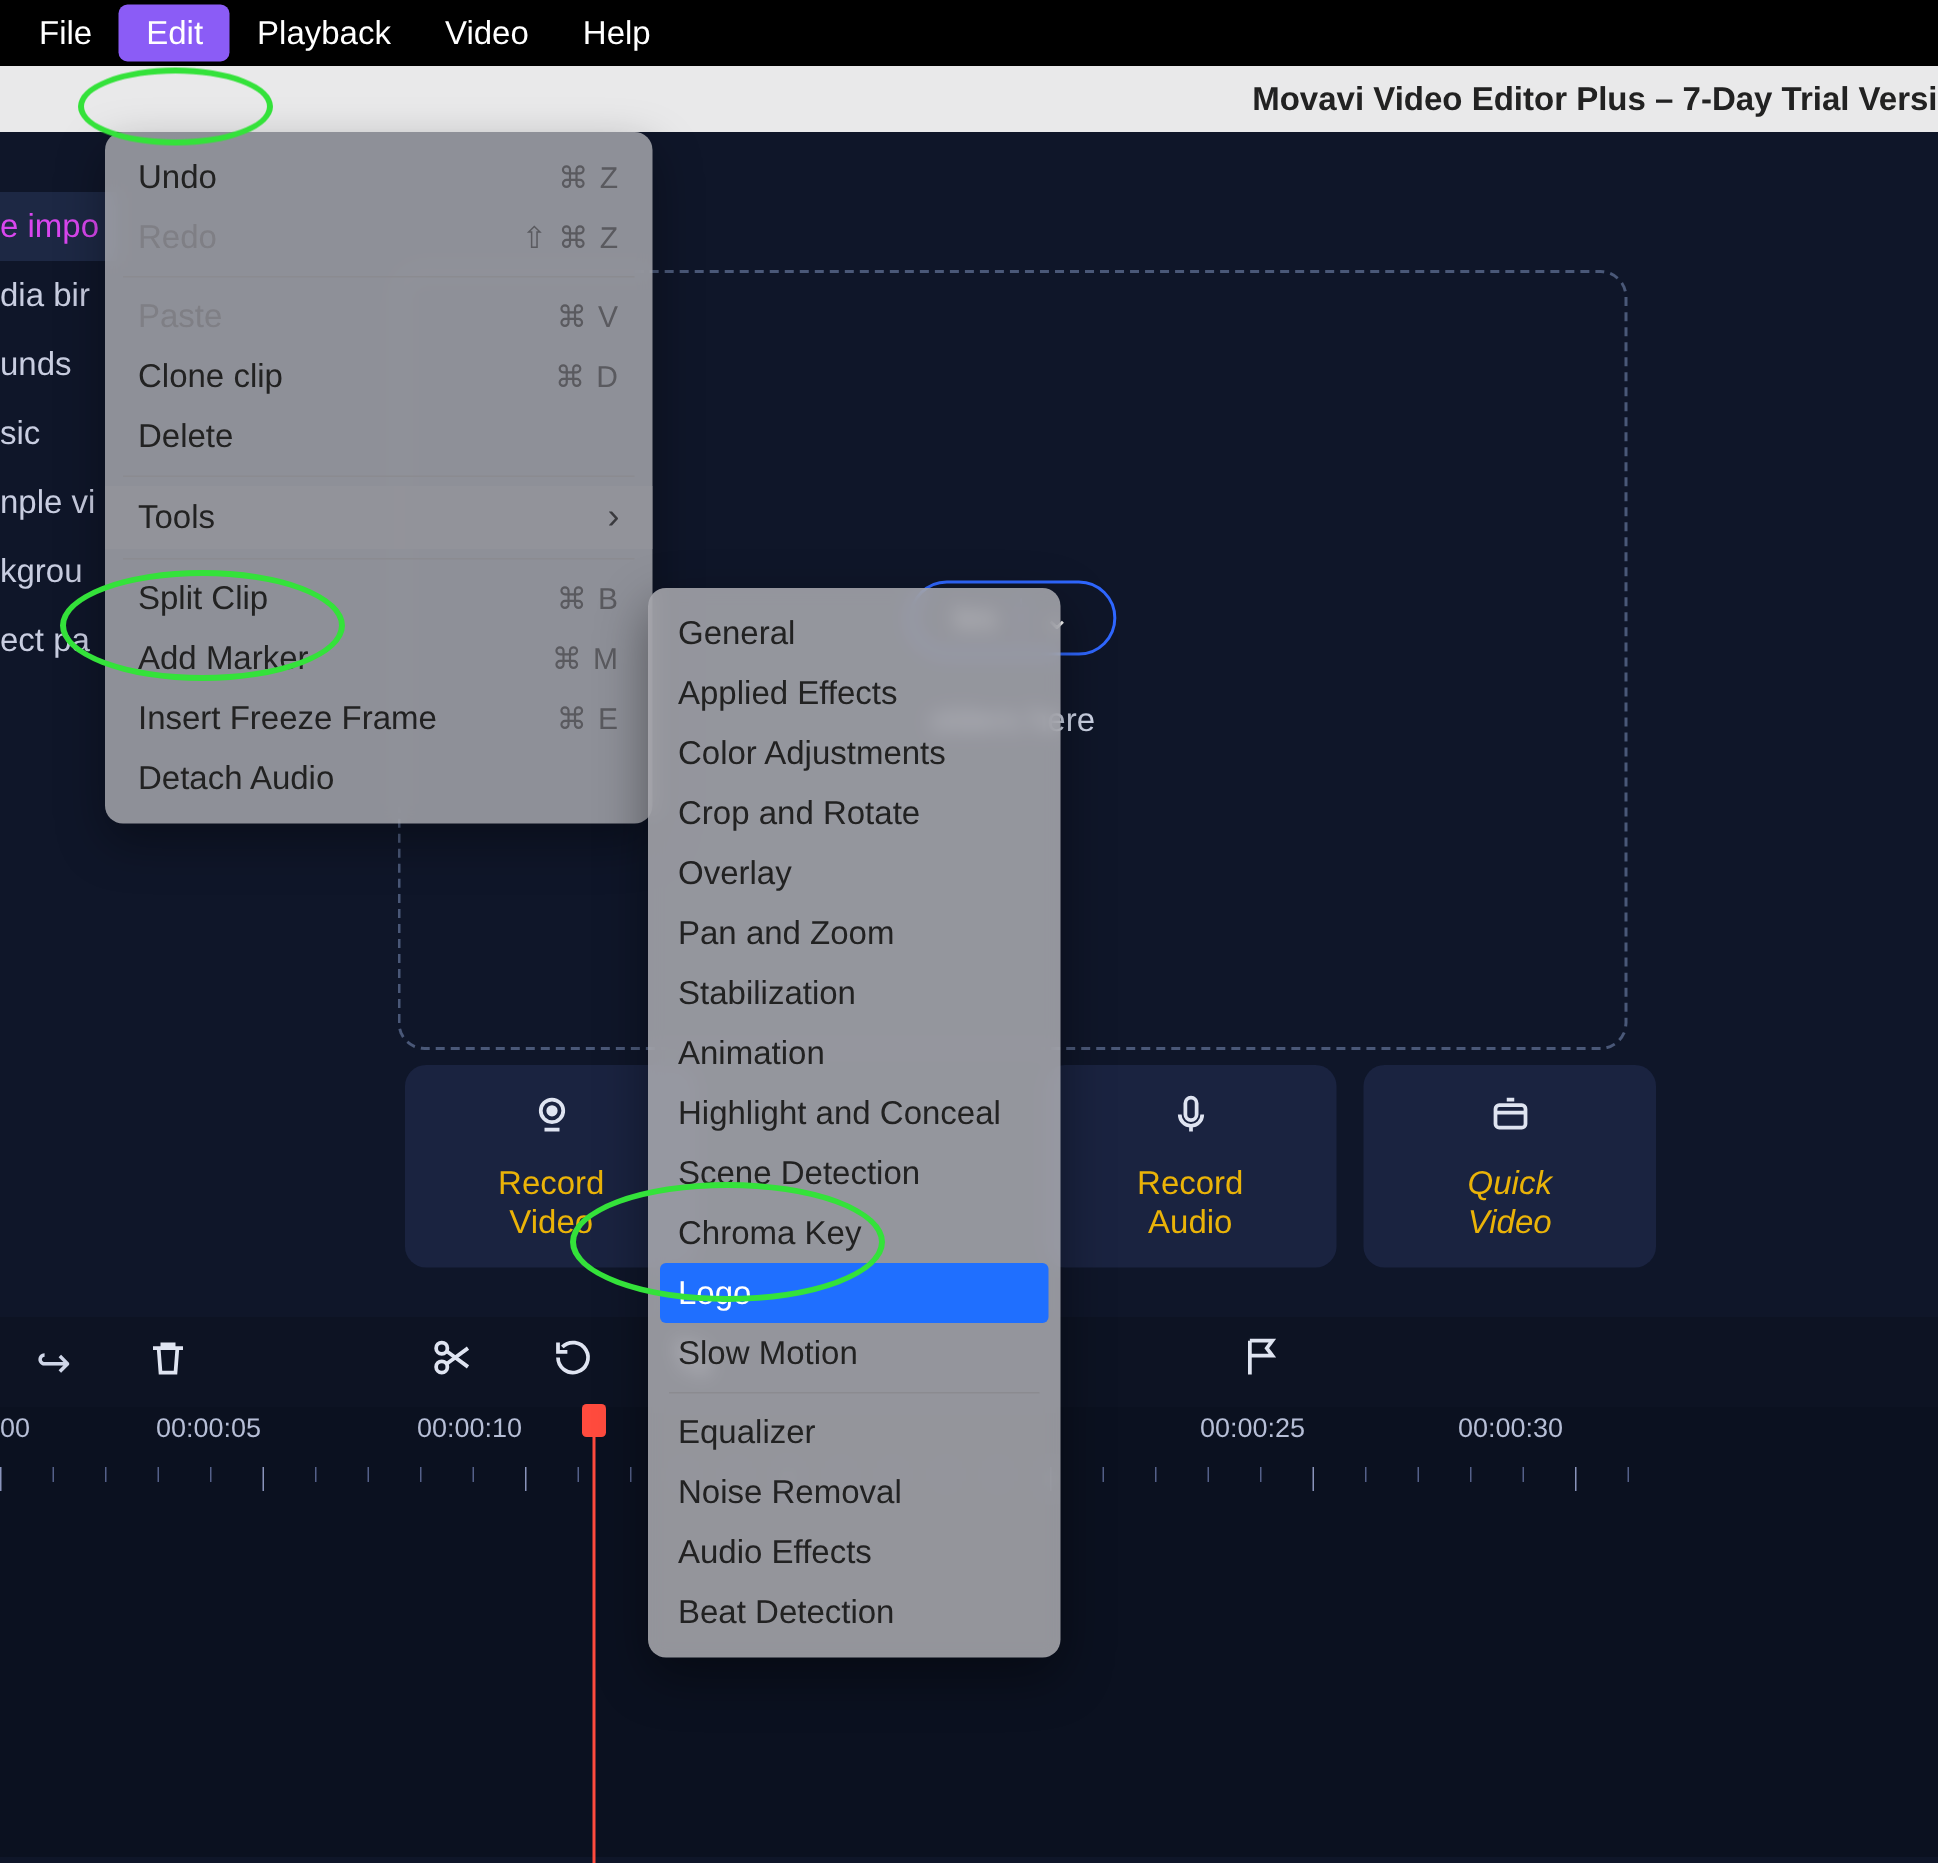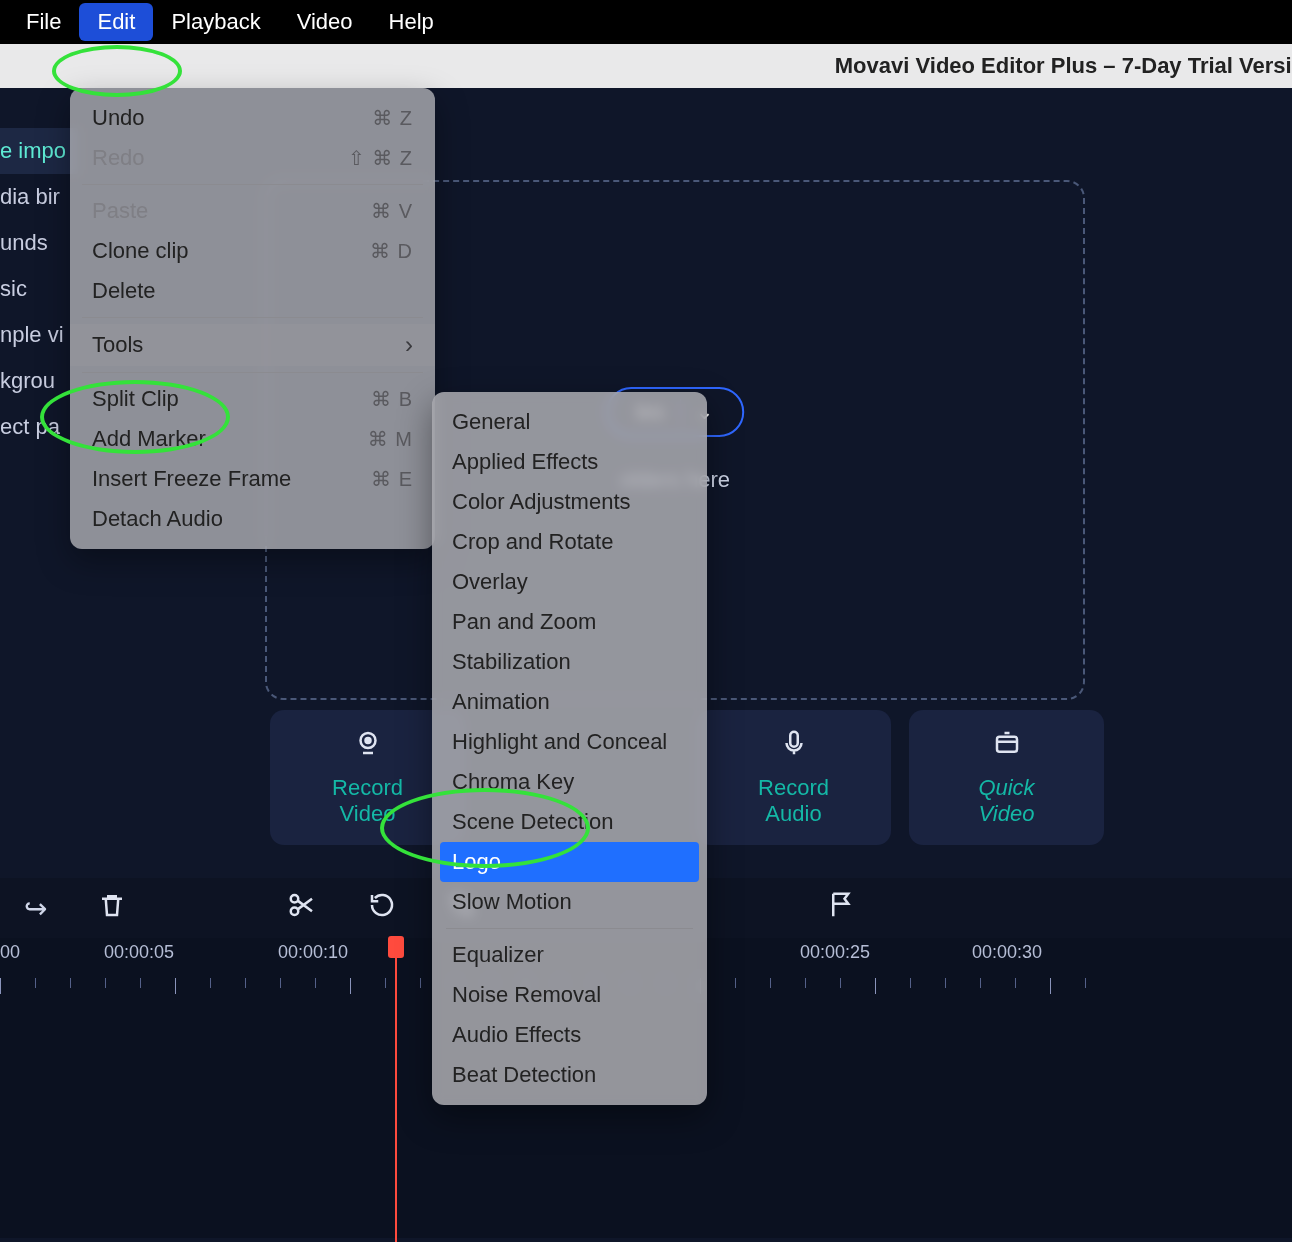--- a/index.html
+++ b/index.html
@@ -8,7 +8,7 @@
   
   .menubar { background:#000; height:44px; display:flex; align-items:center; padding:0 8px; gap:0; color:#fff; font-size:22px; }
   .menubar .menu-item { padding:6px 18px; cursor:default; border-radius:6px; }
-  .menubar .menu-item.active { background:#1d4ed8; }
+  .menubar .menu-item.active { background:#8b5cf6; }
 
   
   .titlebar { height:44px; background:#e9e9ea; display:flex; align-items:center; justify-content:center; color:#222; font-size:22px; font-weight:600; width:100%; padding-left:500px; white-space:nowrap; overflow:hidden;}

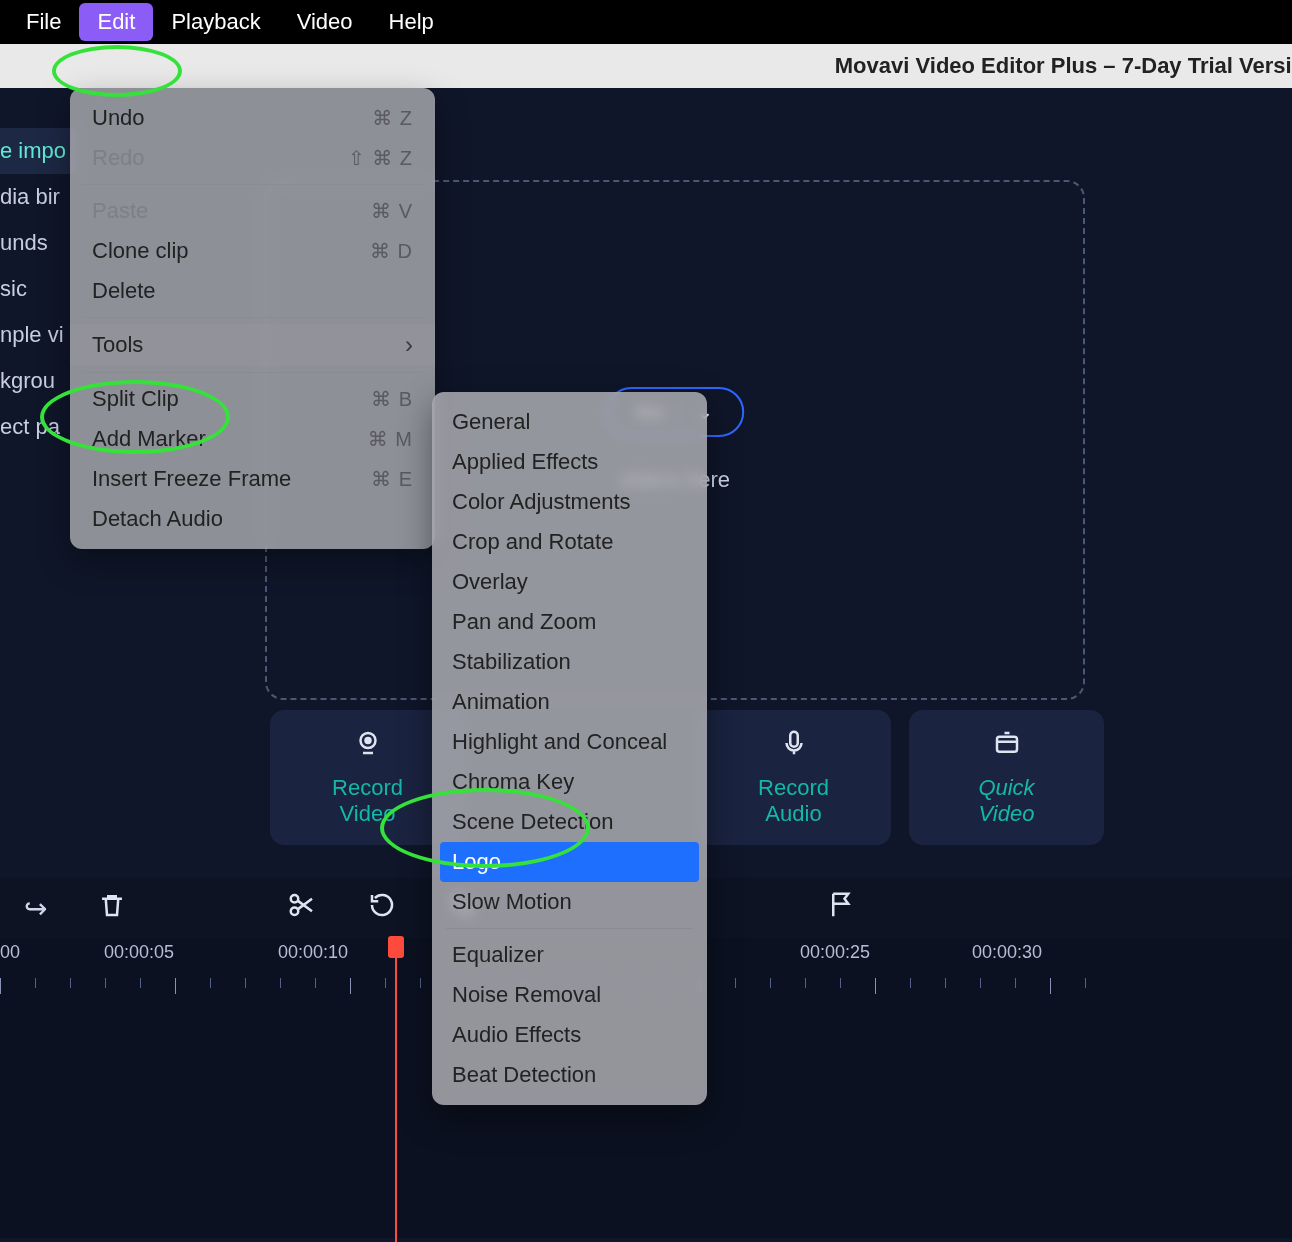--- a/index.html
+++ b/index.html
@@ -19,7 +19,7 @@
   
   .sidebar { position:absolute; left:0; top:0; width:78px; height:770px; background:#0f1629; padding-top:40px; font-size:22px; color:#c8cde0; }
   .sidebar div { padding:10px 4px 10px 0; text-align:left; white-space:nowrap; }
-  .sidebar .sel { background:#1d2844; color:#5eead4; }
+  .sidebar .sel { background:#1d2844; color:#d946ef; }
 
   
   .drop-panel { position:absolute; left:265px; top:92px; width:820px; height:520px; border:2px dashed #4a5878; border-radius:18px; }

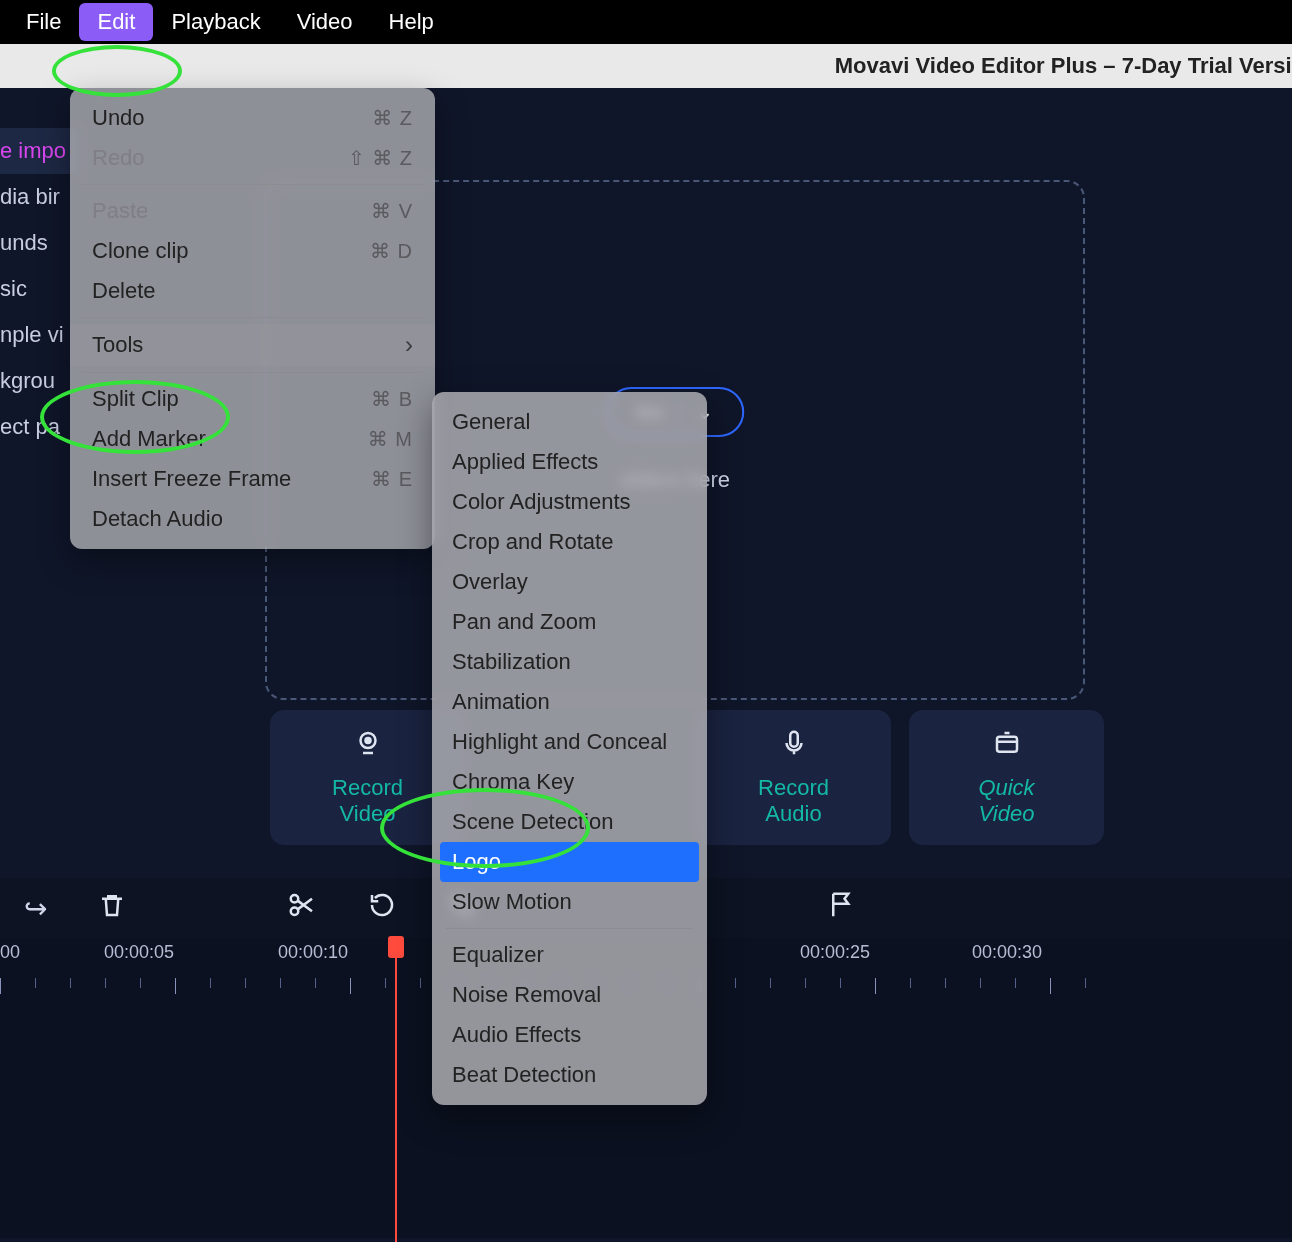--- a/index.html
+++ b/index.html
@@ -30,7 +30,7 @@
 
   
   .action-row { position:absolute; left:270px; top:622px; display:flex; gap:18px; }
-  .action-btn { width:195px; height:135px; background:#1a2340; border-radius:14px; display:flex; flex-direction:column; align-items:center; justify-content:center; color:#14b8a6; font-size:22px; gap:10px; }
+  .action-btn { width:195px; height:135px; background:#1a2340; border-radius:14px; display:flex; flex-direction:column; align-items:center; justify-content:center; color:#eab308; font-size:22px; gap:10px; }
   .action-btn .icon { font-size:30px; }
 
   

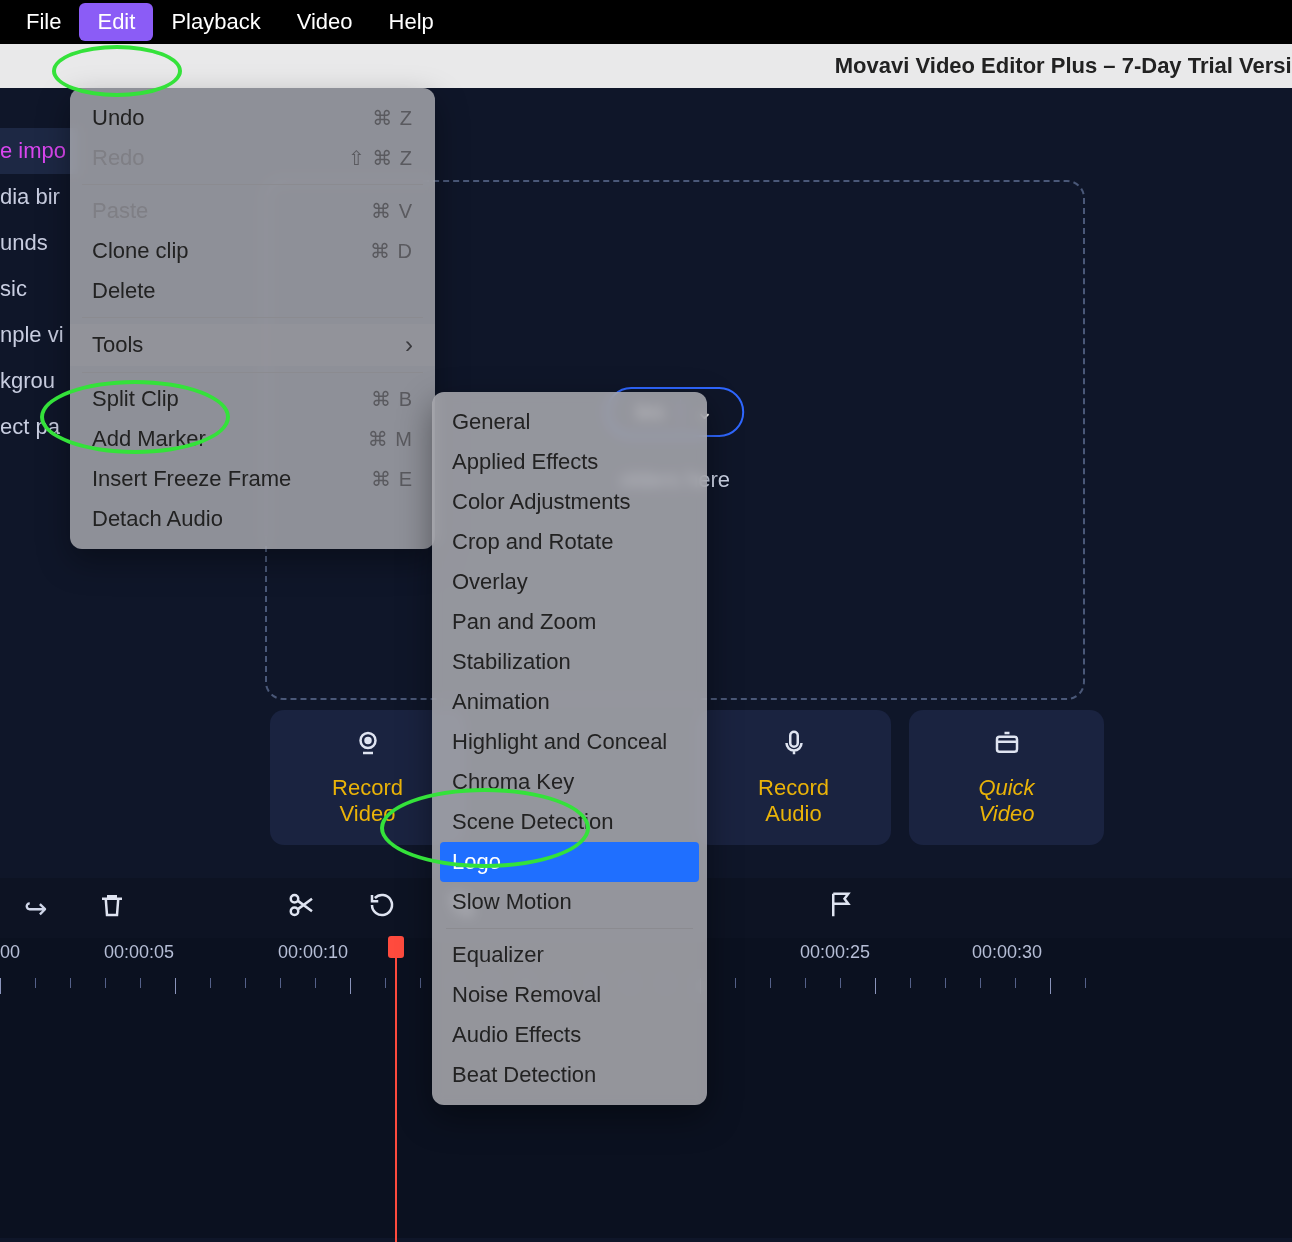--- a/index.html
+++ b/index.html
@@ -277,8 +277,8 @@
       <div class="row">Stabilization</div>
       <div class="row">Animation</div>
       <div class="row">Highlight and Conceal</div>
+      <div class="row">Scene Detection</div>
       <div class="row">Chroma Key</div>
-      <div class="row">Scene Detection</div>
       <div class="row hl">Logo</div>
       <div class="row">Slow Motion</div>
       <div class="sep"></div>

